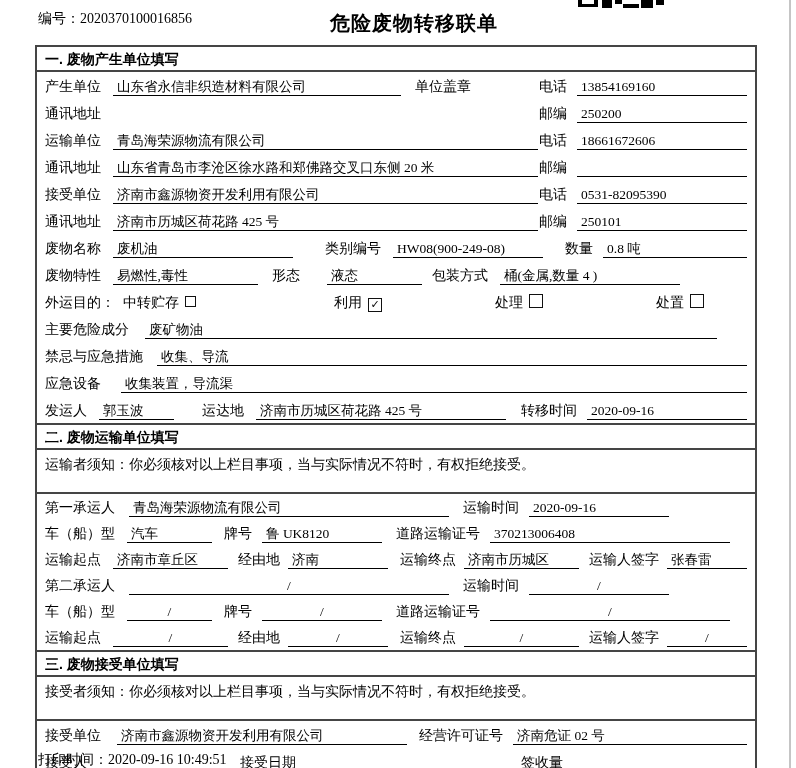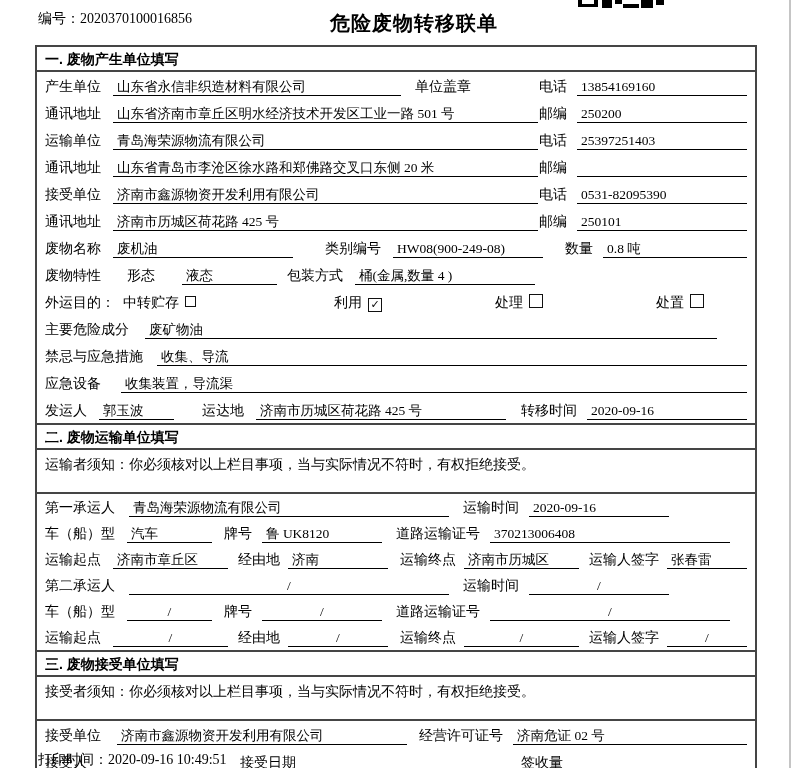--- a/index.html
+++ b/index.html
@@ -67,7 +67,6 @@
 
       <div class="row">
         <span class="lbl" style="margin-right:12px">通讯地址</span>
-        <span class="val" style="width:425px">山东省济南市章丘区明水经济技术开发区工业一路 501 号</span>
         <span class="lbl" style="margin-left:auto;margin-right:10px">邮编</span>
         <span class="val" style="width:170px">250200</span>
       </div>

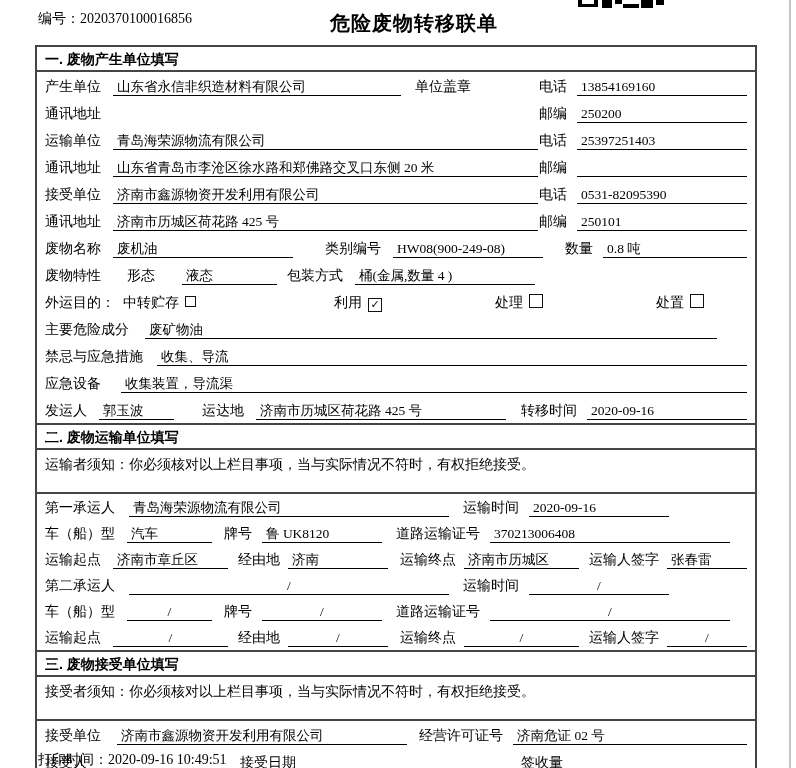--- a/index.html
+++ b/index.html
@@ -75,7 +75,7 @@
         <span class="lbl" style="margin-right:12px">运输单位</span>
         <span class="val" style="width:425px">青岛海荣源物流有限公司</span>
         <span class="lbl" style="margin-left:auto;margin-right:10px">电话</span>
-        <span class="val" style="width:170px">25397251403</span>
+        <span class="val" style="width:170px">18661672606</span>
       </div>
 
       <div class="row">

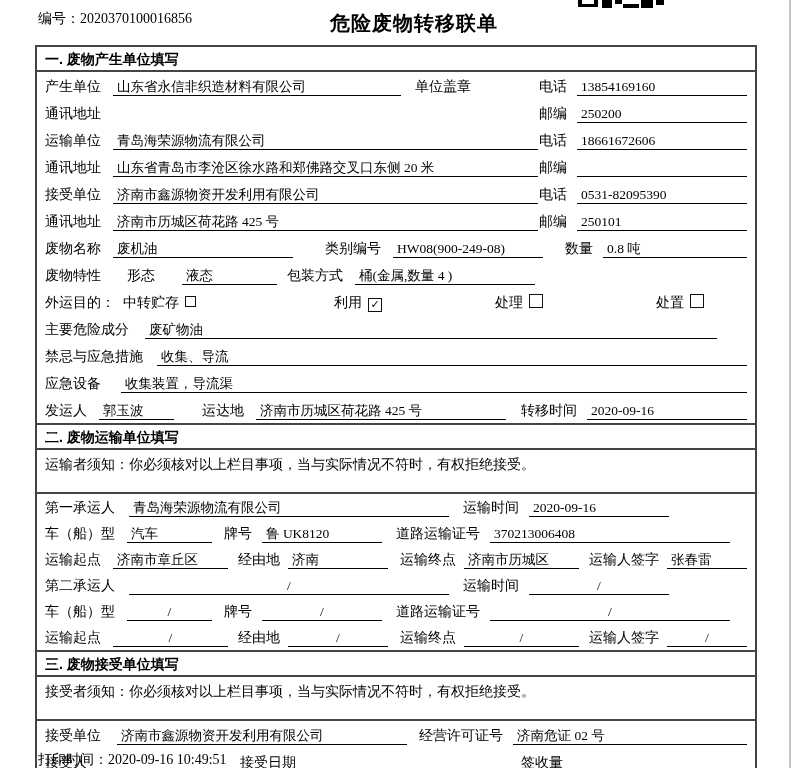--- a/index.html
+++ b/index.html
@@ -110,6 +110,7 @@
 
       <div class="row">
         <span class="lbl" style="margin-right:12px">废物特性</span>
+        <span class="val" style="width:145px">易燃性,毒性</span>
         <span class="lbl" style="margin-left:14px">形态</span>
         <span class="val" style="width:95px;margin-left:27px">液态</span>
         <span class="lbl" style="margin-left:10px">包装方式</span>

